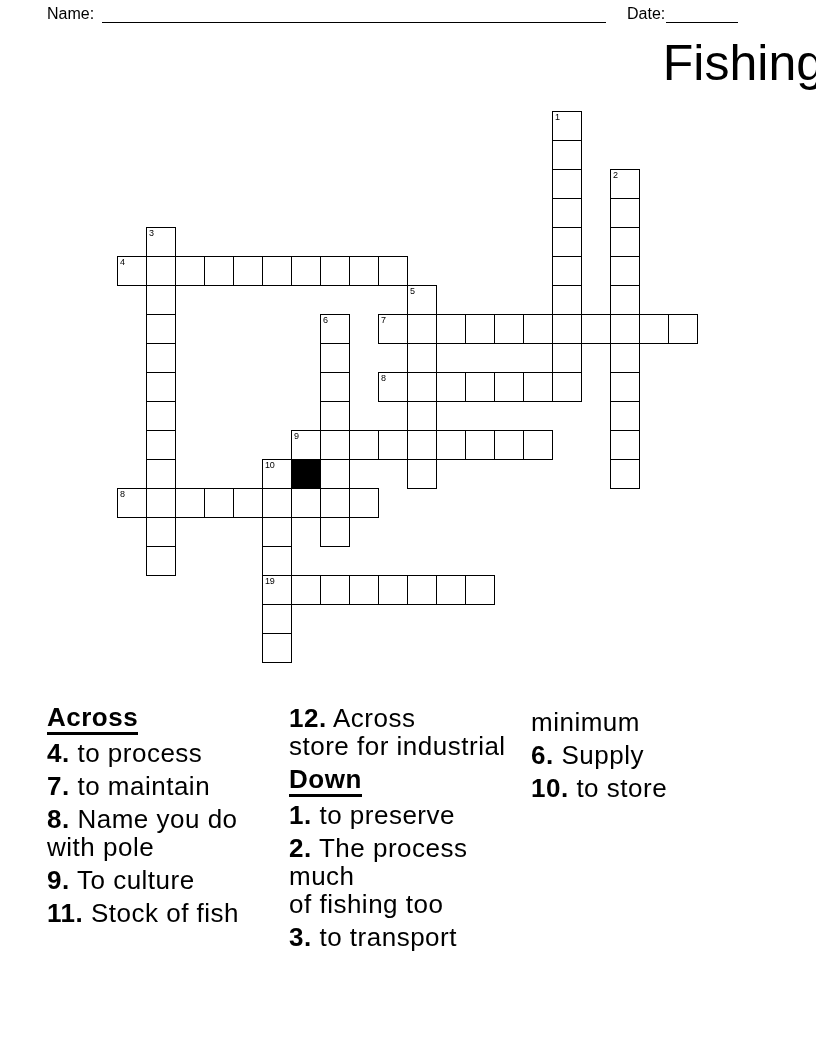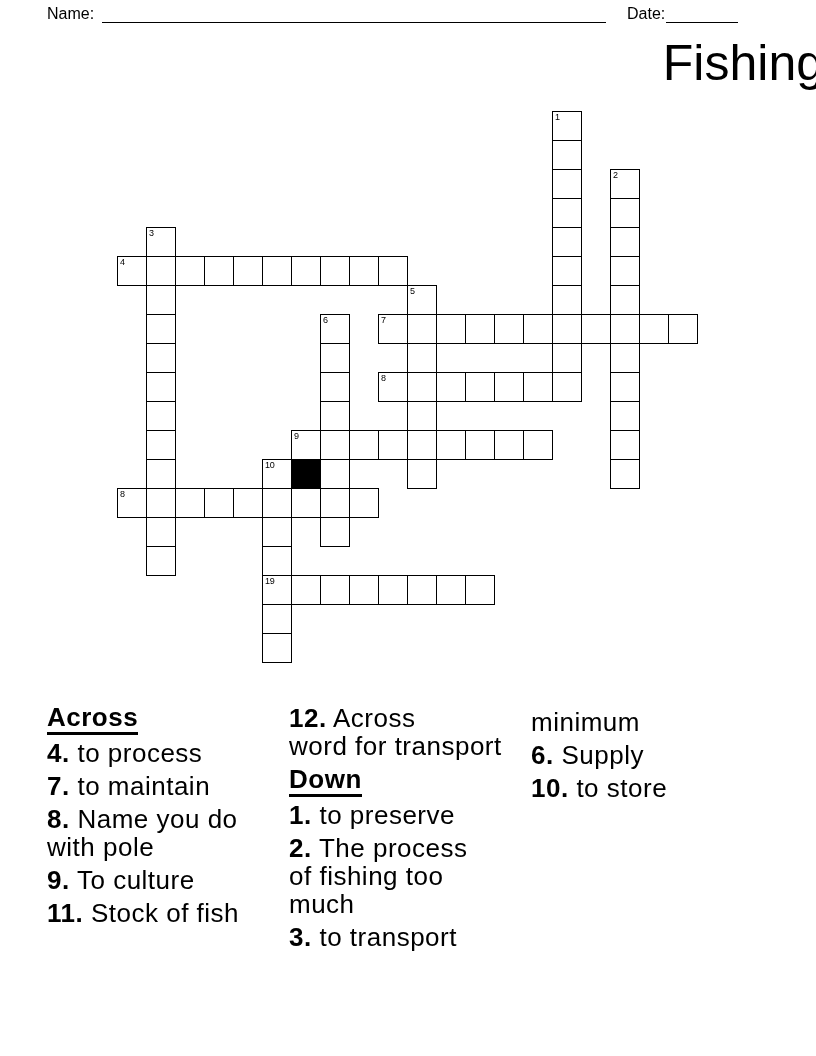--- a/index.html
+++ b/index.html
@@ -201,7 +201,7 @@
       <div class="clue-col c1">
         <div class="clue">
           <div class="clue-line"><b>12.</b> <span>Across</span></div>
-          <div class="clue-line"><span>word for transport</span></div>
+          <div class="clue-line"><span>store for industrial</span></div>
         </div>
         <div class="clue-heading"><span class="heading-text">Down</span></div>
         <div class="clue">

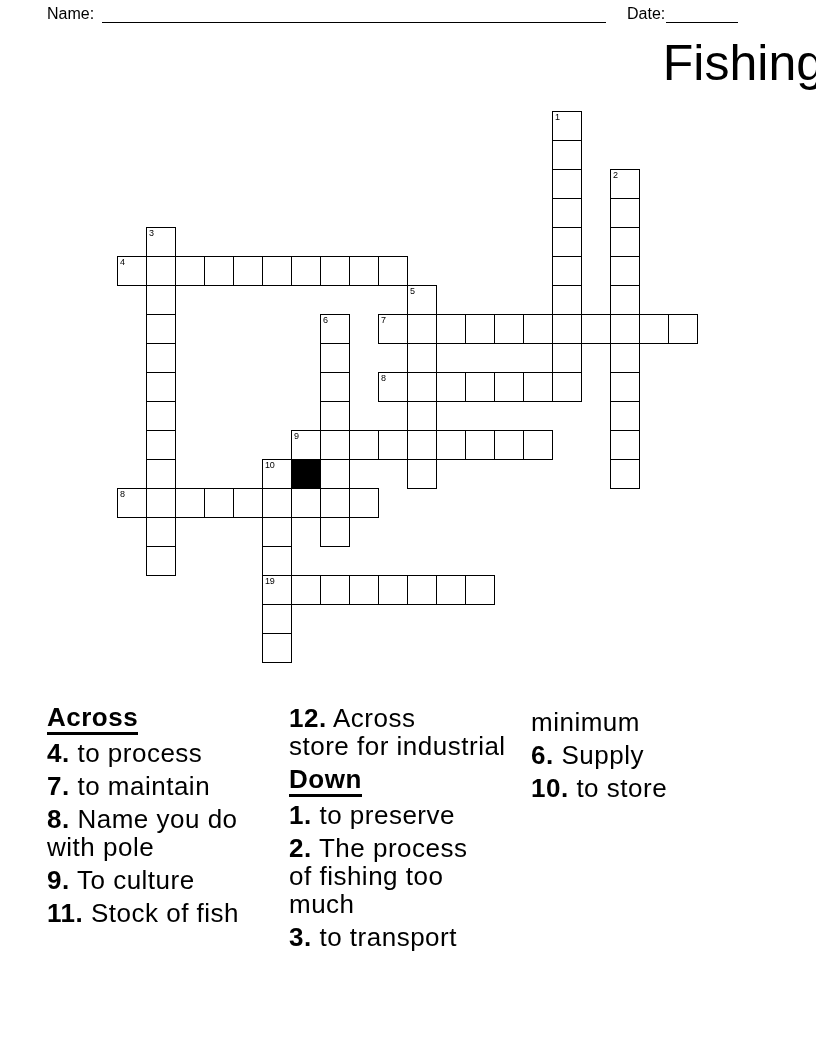--- a/index.html
+++ b/index.html
@@ -209,8 +209,8 @@
         </div>
         <div class="clue">
           <div class="clue-line"><b>2.</b> <span>The process</span></div>
+          <div class="clue-line"><span>much</span></div>
           <div class="clue-line"><span>of fishing too</span></div>
-          <div class="clue-line"><span>much</span></div>
         </div>
         <div class="clue">
           <div class="clue-line"><b>3.</b> <span>to transport</span></div>

